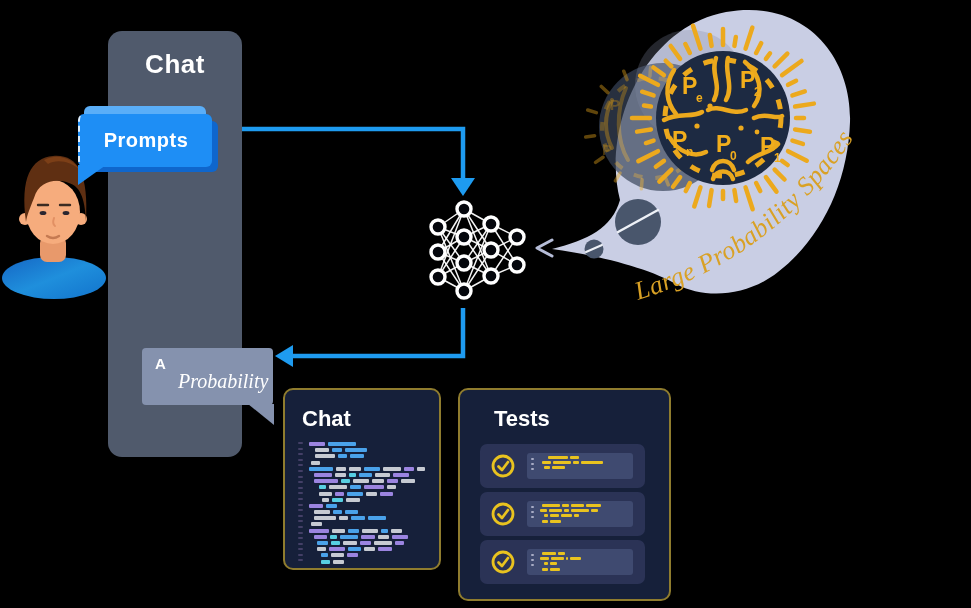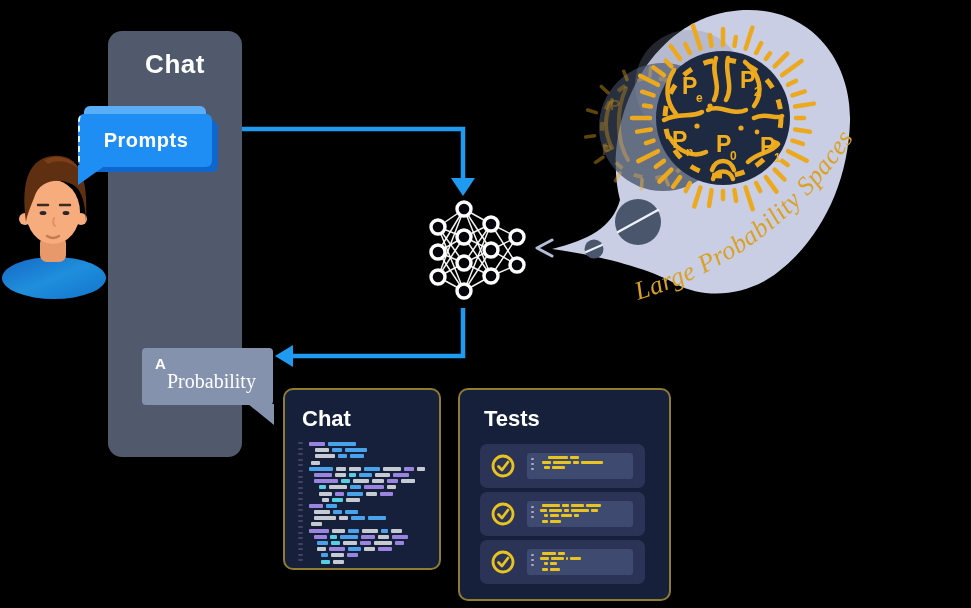--- a/index.html
+++ b/index.html
@@ -23,7 +23,7 @@
   .prob-wrap{position:absolute;left:0;top:0;z-index:3;}
   .prob-bubble{position:absolute;left:142px;top:348px;width:131px;height:57px;background:#8592ae;border-radius:4px;}
   .prob-a{position:absolute;left:13px;top:7px;color:#fff;font-size:15px;font-weight:700;}
-  .prob-label{position:absolute;left:25px;top:22px;color:#fff;font-size:20px;
+  .prob-label{position:absolute;left:36px;top:22px;color:#fff;font-size:20px;font-style:italic;
               font-family:"Liberation Serif","DejaVu Serif",serif;}
   .prob-tail{position:absolute;left:248px;top:404px;width:0;height:0;
              border-top:21px solid #8592ae;border-left:26px solid transparent;}

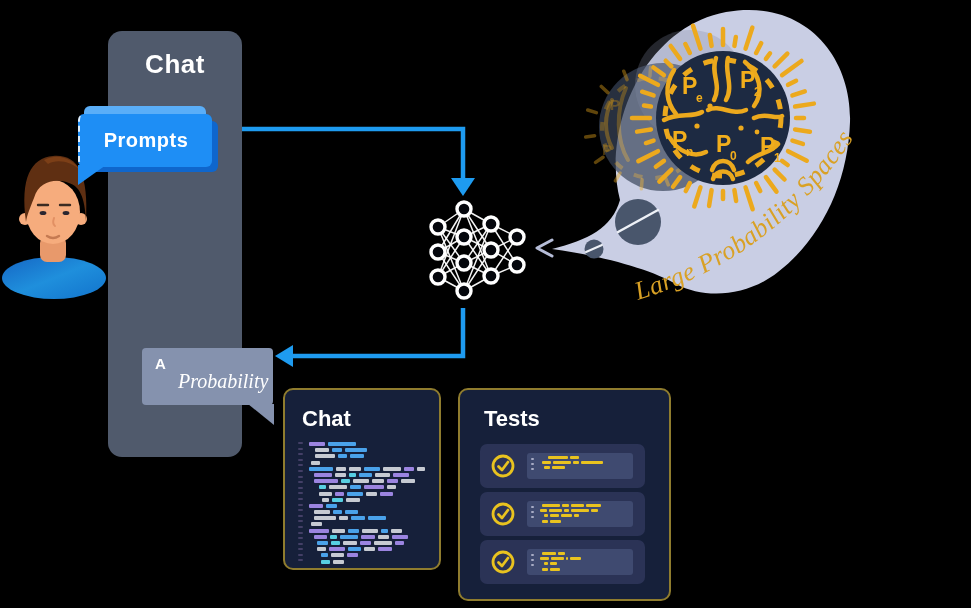--- a/index.html
+++ b/index.html
@@ -32,7 +32,7 @@
   #code-panel{left:283px;top:388px;width:154px;height:178px;}
   #tests-panel{left:458px;top:388px;width:209px;height:209px;}
   .panel-title{position:absolute;left:17px;top:16px;color:#fff;font-size:22px;font-weight:700;}
-  #tests-panel .panel-title{left:24px;}
+  #tests-panel .panel-title{left:34px;}
   
   #code-gutter{position:absolute;left:13px;top:52px;display:flex;flex-direction:column;}
   .gd{width:5px;height:2px;background:#433f66;margin-bottom:3.6px;border-radius:1px;}

